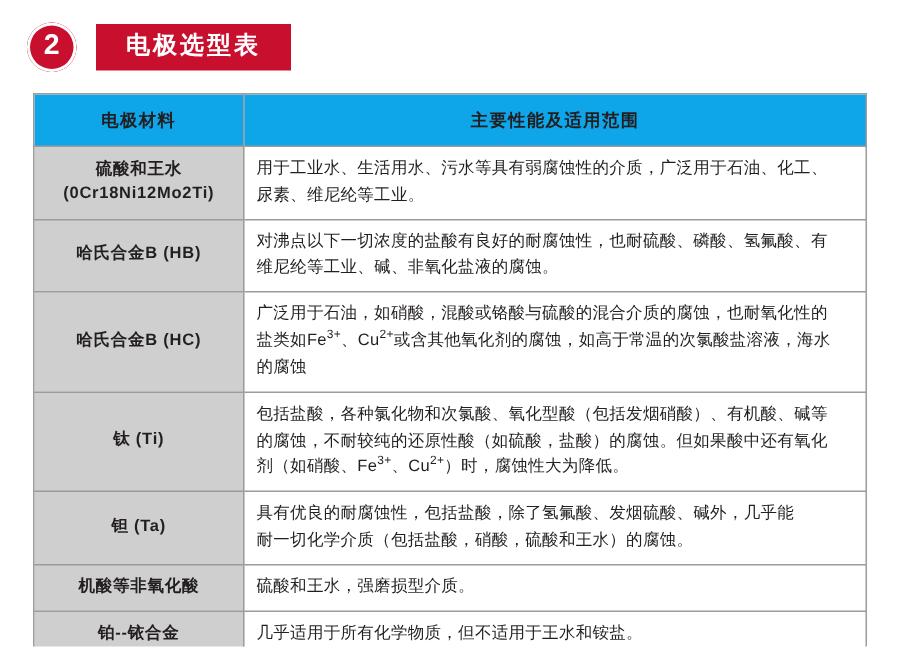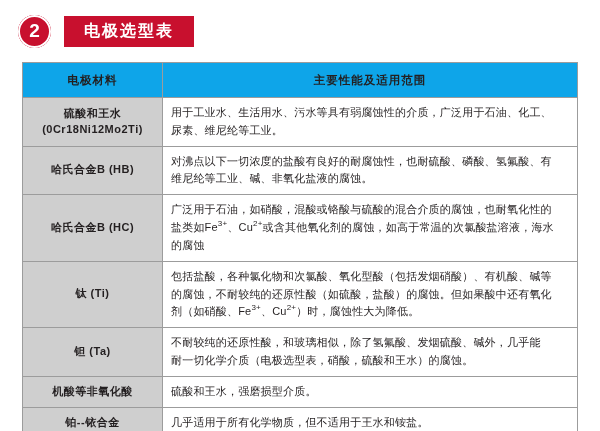--- a/index.html
+++ b/index.html
@@ -169,7 +169,7 @@
           <span class="ln">(Ta)</span>
         </td>
         <td class="desc">
-          <span class="ln">不耐较纯的还原性酸，和玻璃相似，除了氢氟酸、发烟硫酸、碱外，几乎能</span>
+          <span class="ln">具有优良的耐腐蚀性，包括盐酸，除了氢氟酸、发烟硫酸、碱外，几乎能</span>
           <span class="ln">耐一切化学介质（电极选型表，硝酸，硫酸和王水）的腐蚀。</span>
         </td>
       </tr>

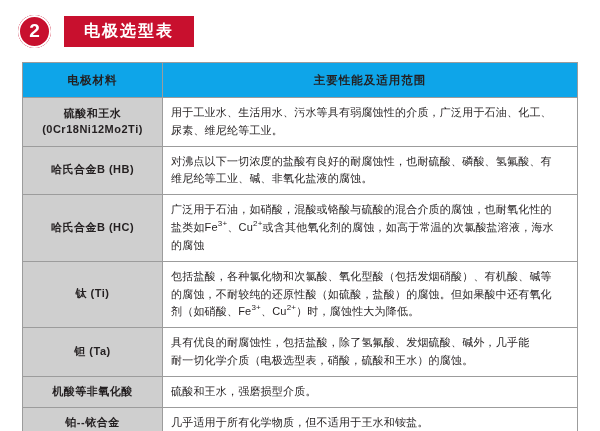--- a/index.html
+++ b/index.html
@@ -170,7 +170,7 @@
         </td>
         <td class="desc">
           <span class="ln">具有优良的耐腐蚀性，包括盐酸，除了氢氟酸、发烟硫酸、碱外，几乎能</span>
-          <span class="ln">耐一切化学介质（电极选型表，硝酸，硫酸和王水）的腐蚀。</span>
+          <span class="ln">耐一切化学介质（包括盐酸，硝酸，硫酸和王水）的腐蚀。</span>
         </td>
       </tr>
       <tr>

